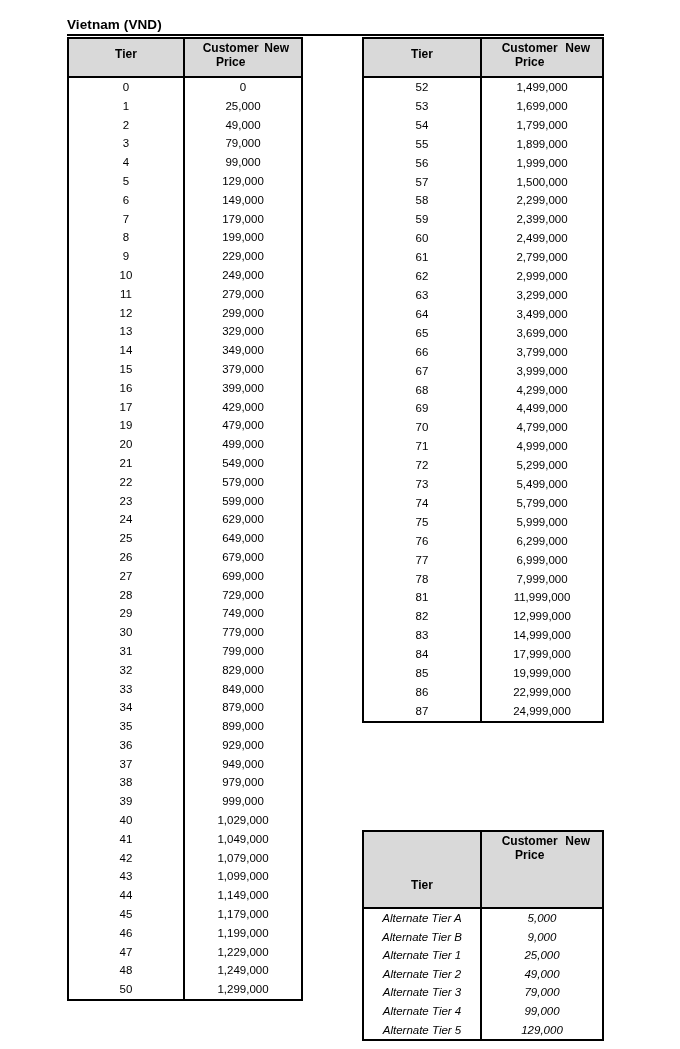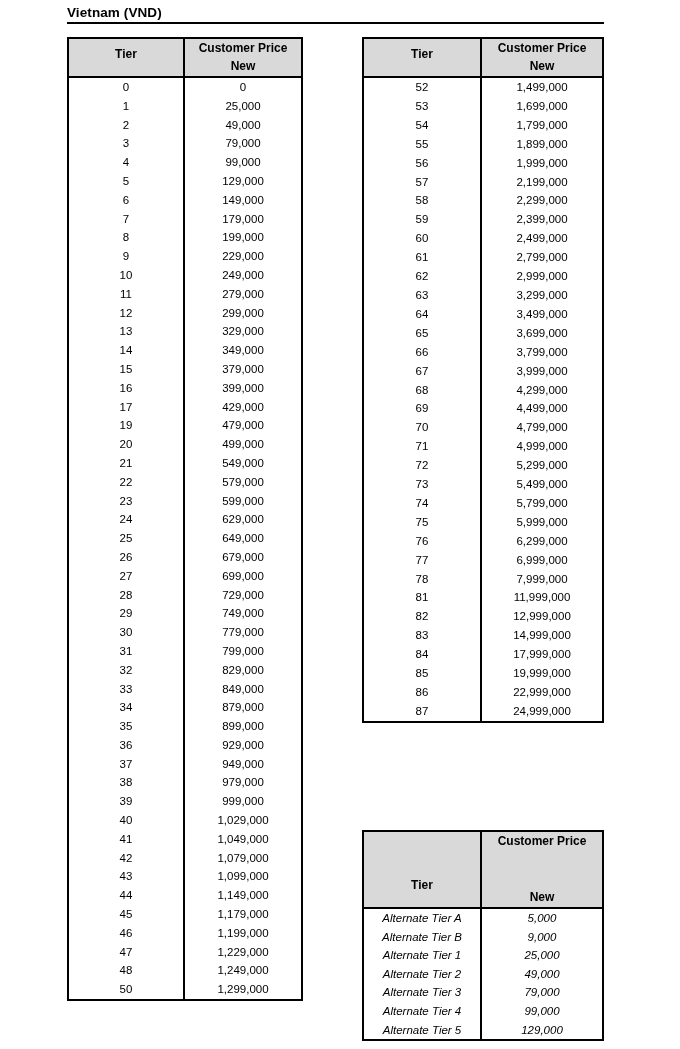--- a/index.html
+++ b/index.html
@@ -15,7 +15,7 @@
 
   .doc-title {
     position: absolute;
-    left: 67px; top: 5px;
+    left: 67px; top: 17px;
     width: 537px;
     font-size: 13.5px;
     font-weight: bold;

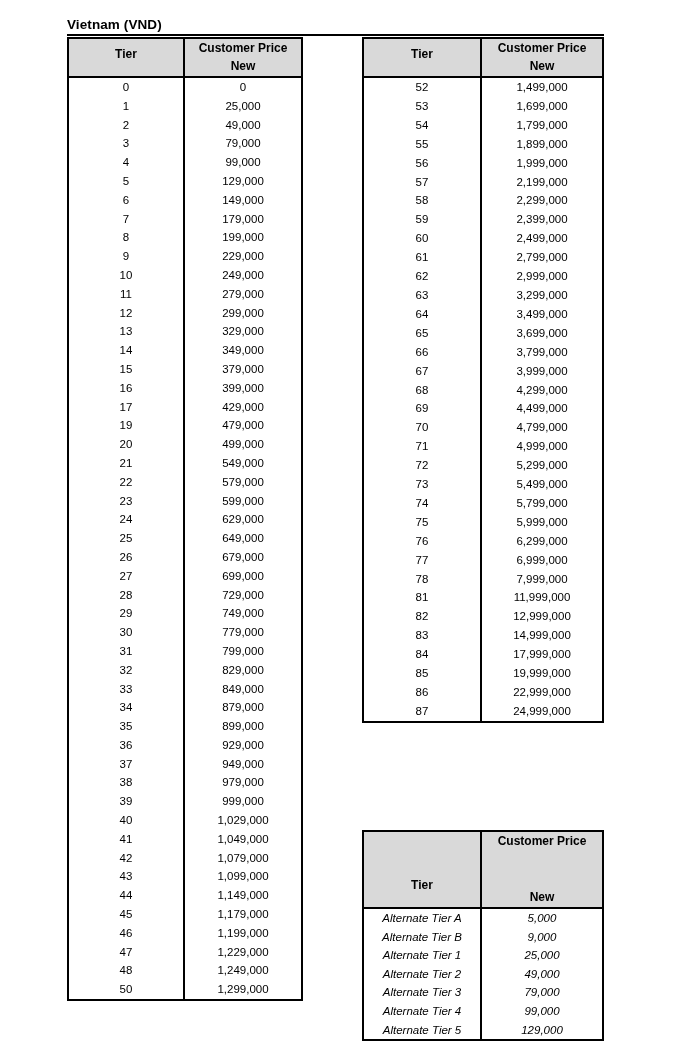--- a/index.html
+++ b/index.html
@@ -53,7 +53,7 @@
 
   th.tier-head { vertical-align: bottom; padding-bottom: 15px; }
   th.price-head .stack {
-    display: flex; flex-direction: column;
+    display: flex; flex-direction: row;
     justify-content: space-between;
     height: 100%;
     padding: 2px 12px 3px;

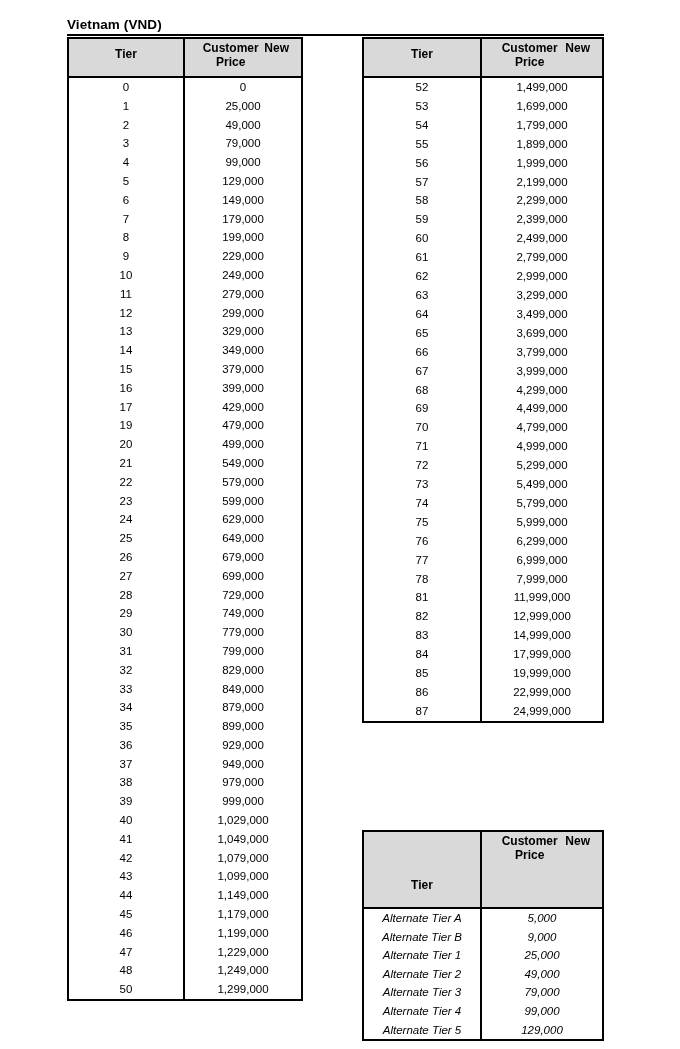--- a/index.html
+++ b/index.html
@@ -331,7 +331,7 @@
         </tr>
         <tr>
           <td>57</td>
-          <td>2,199,000</td>
+          <td>1,500,000</td>
         </tr>
         <tr>
           <td>58</td>

